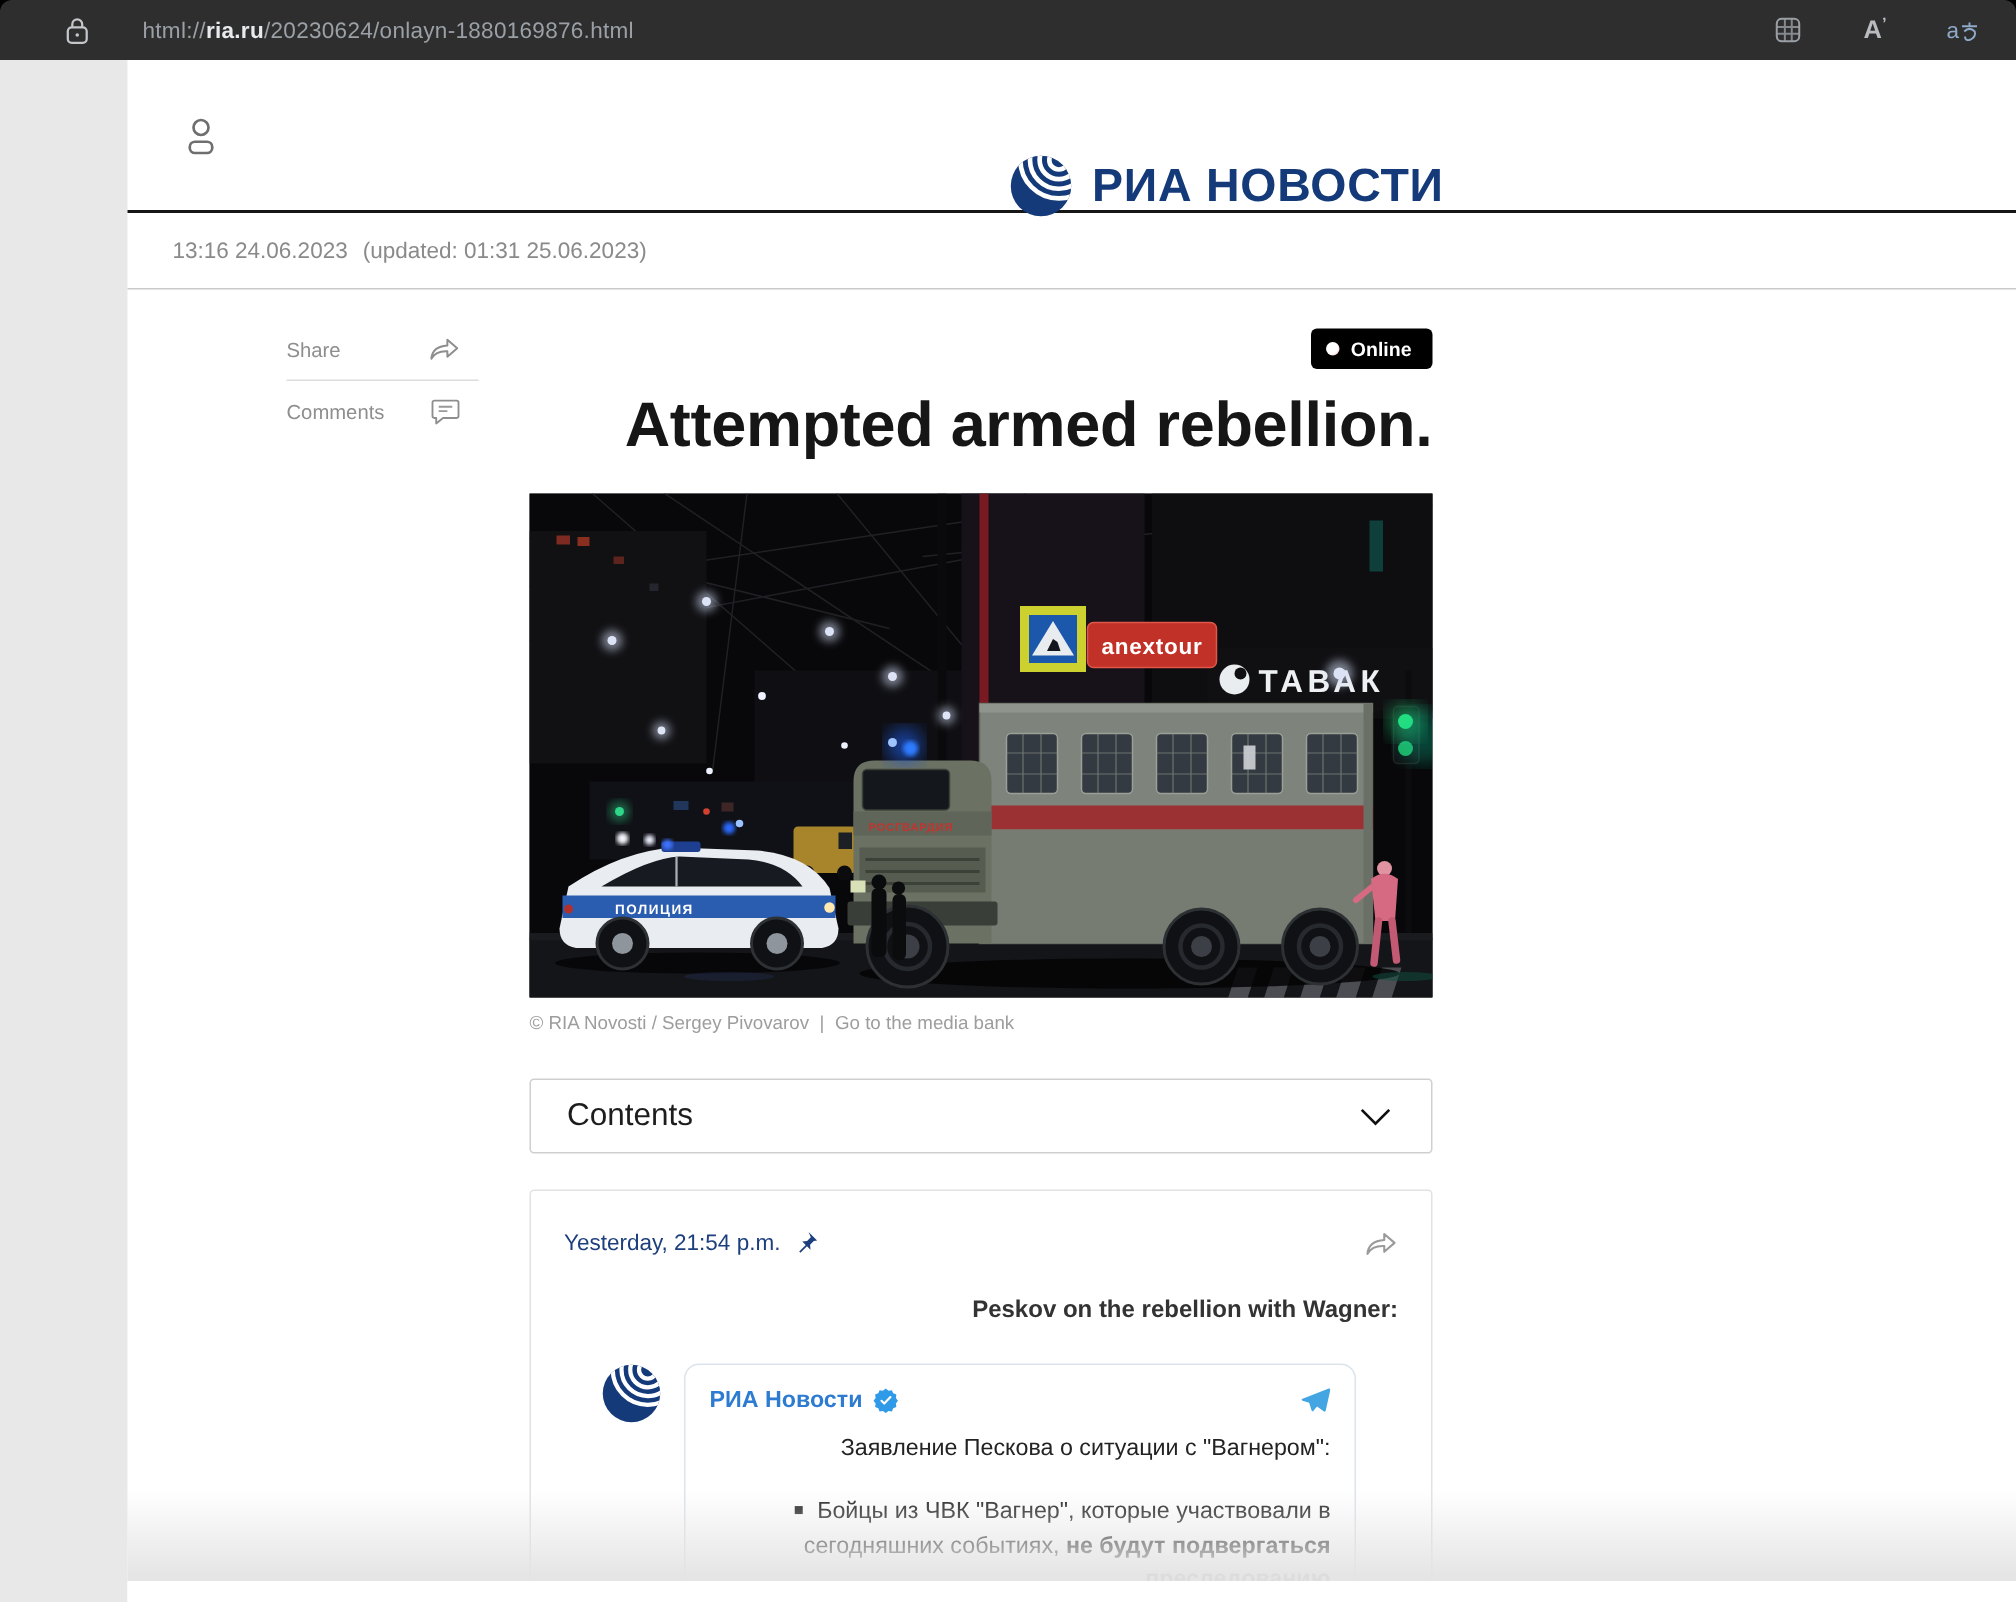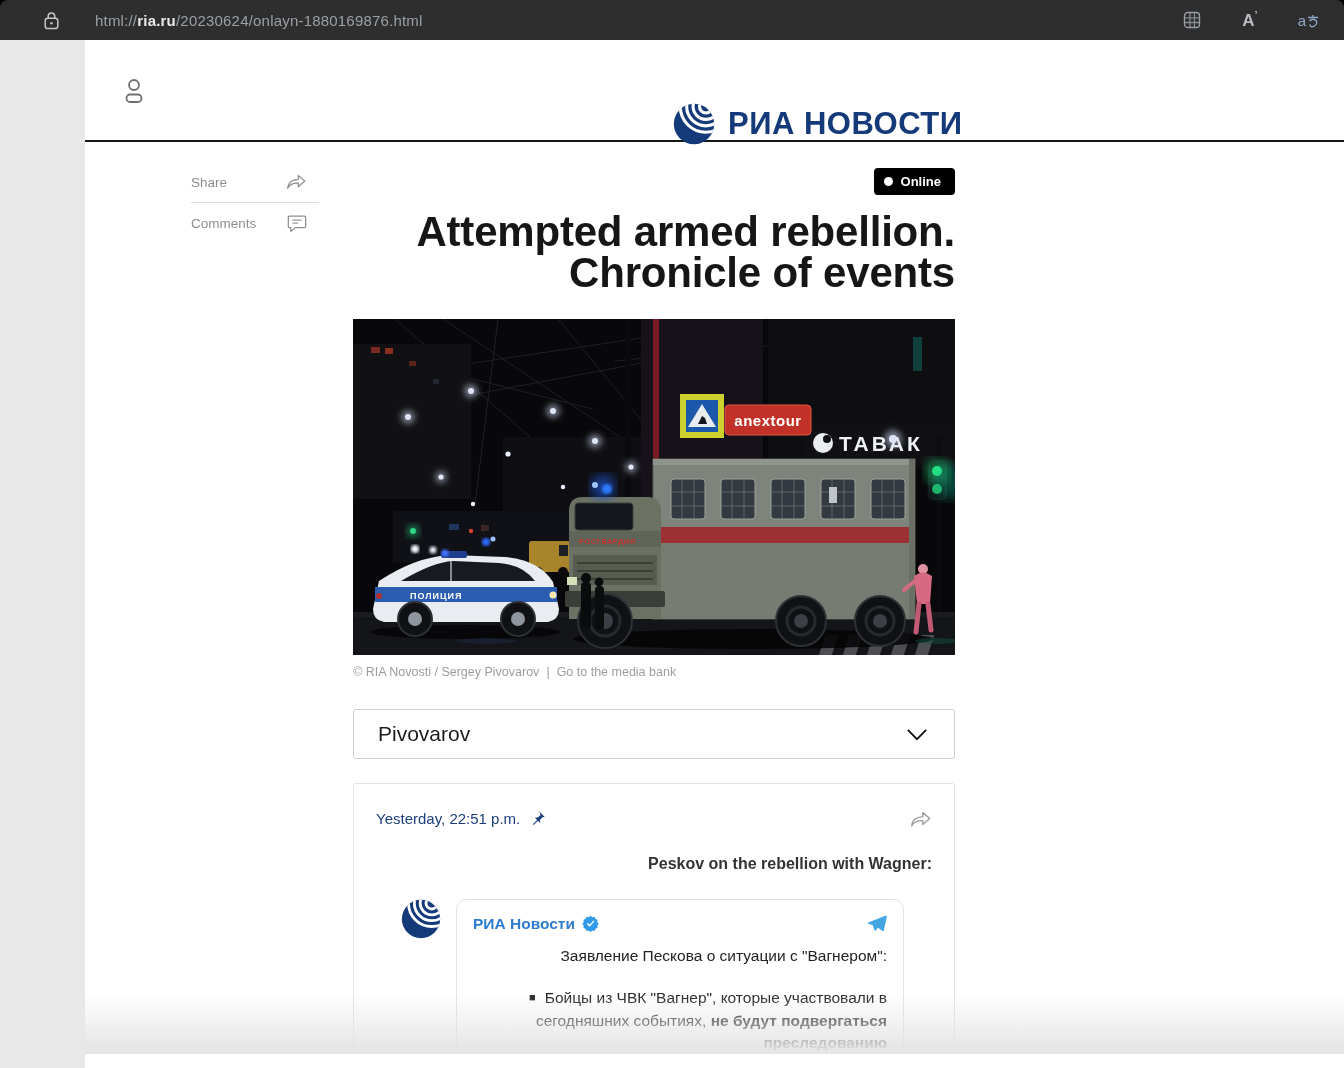--- a/index.html
+++ b/index.html
@@ -129,6 +129,10 @@
     </span>
   </div>
 
+  <div class="date-row">
+    <span>13:16 24.06.2023</span>
+    <span>(updated: 01:31 25.06.2023)</span>
+  </div>
 
   <div class="content">
 

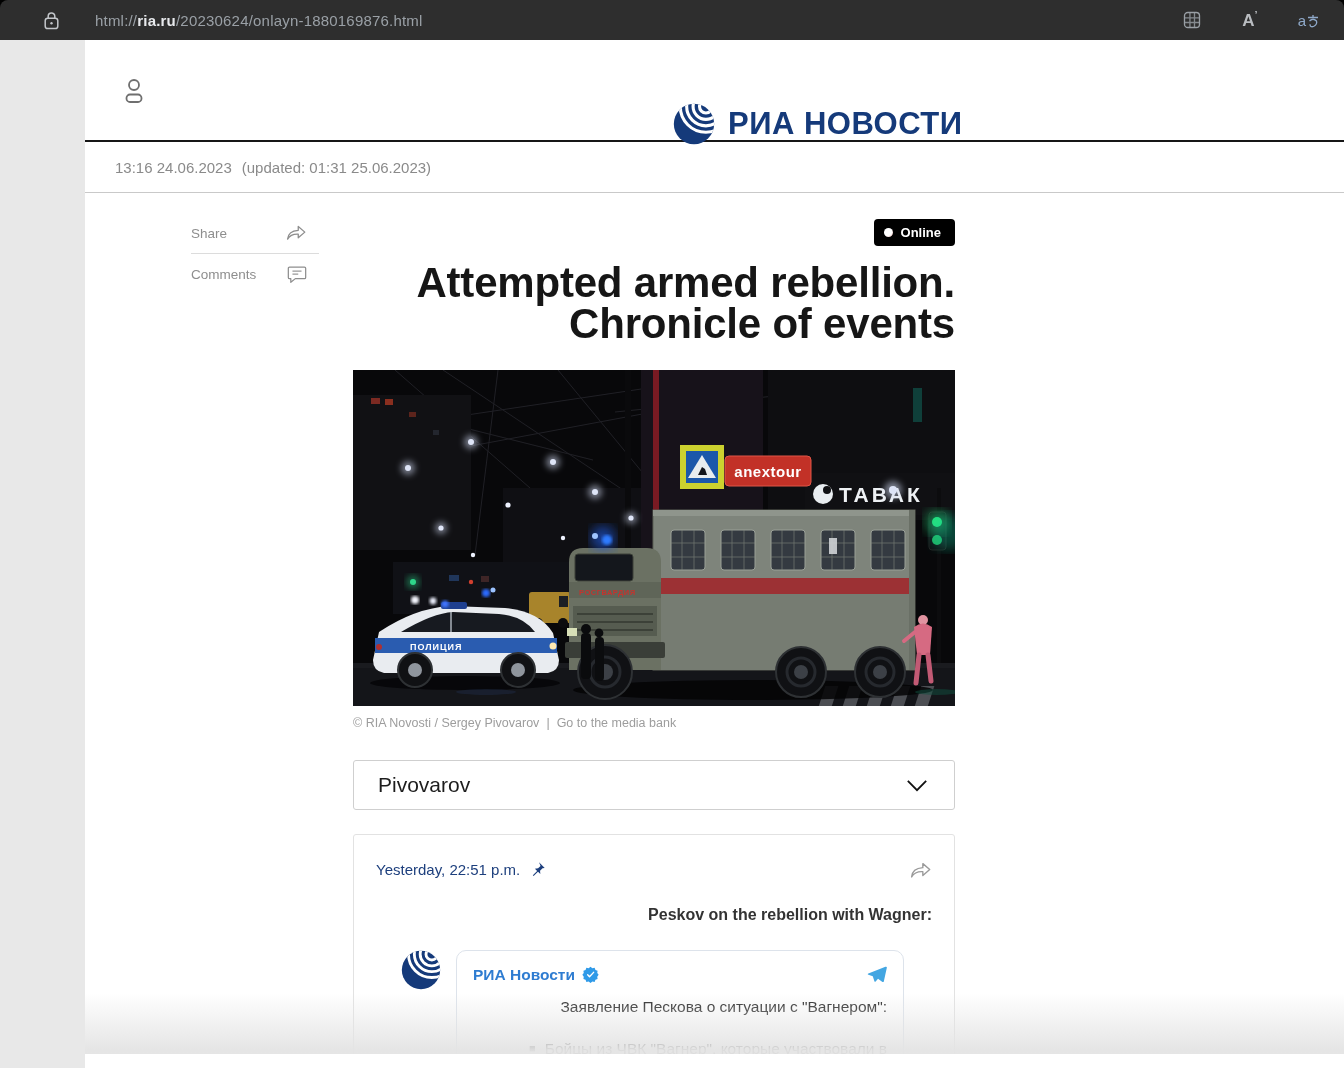--- a/index.html
+++ b/index.html
@@ -162,7 +162,6 @@
 
       <h1 class="title">
         <span>Attempted armed rebellion.</span><br>
-        <span>Chronicle of events</span>
       </h1>
 
       

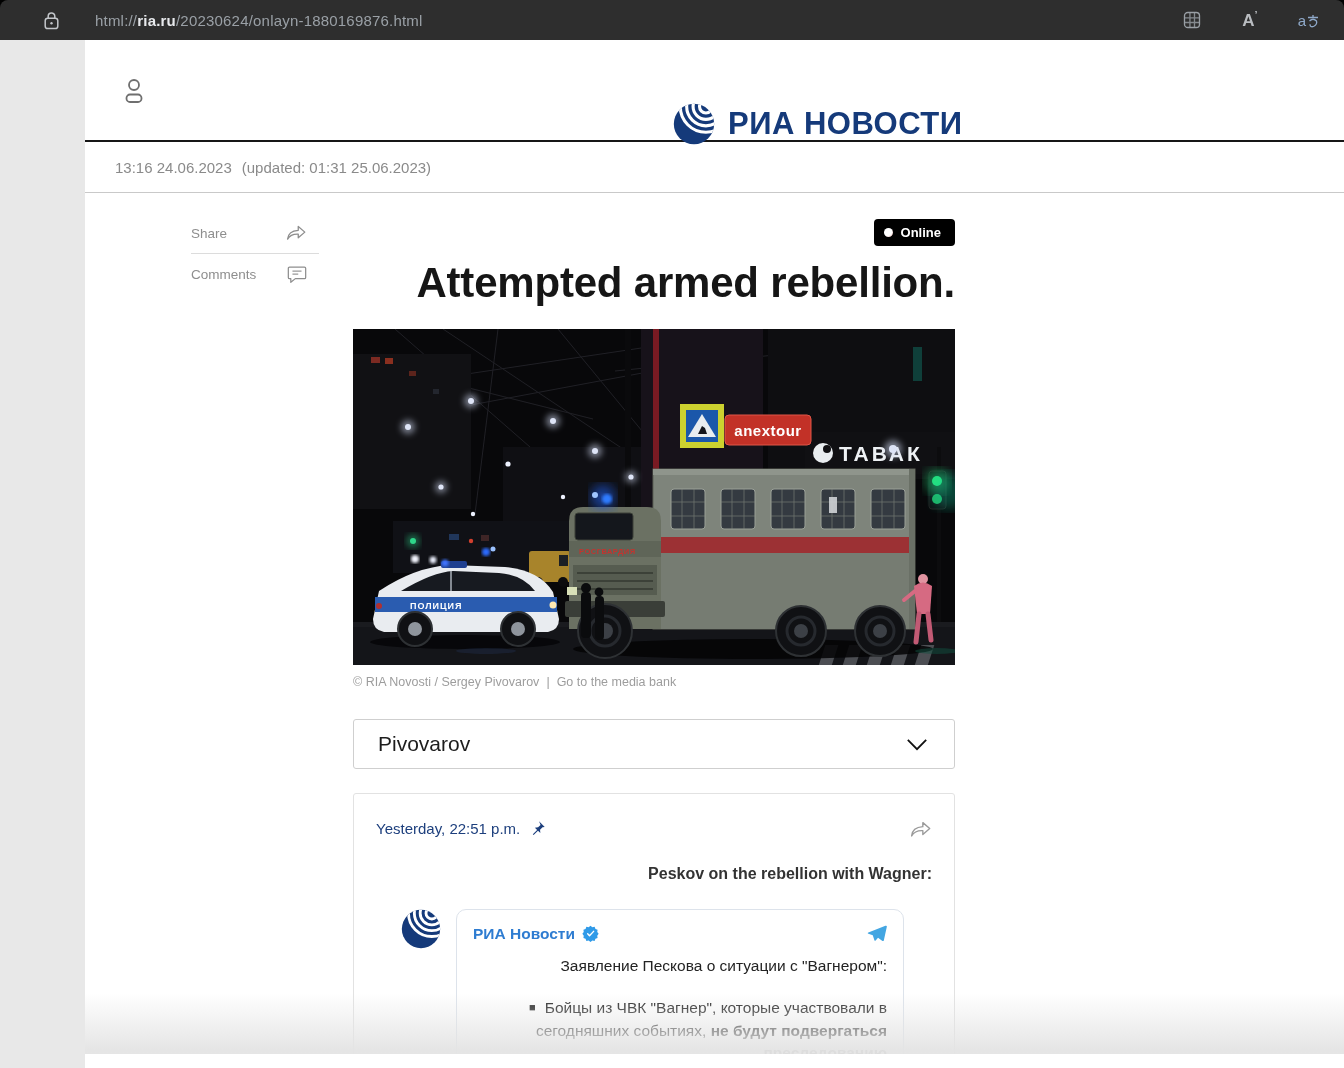--- a/index.html
+++ b/index.html
@@ -388,7 +388,7 @@
       </div>
 
       <div class="contents-box">
-        <span>Pivovarov</span>
+        <span>Contents</span>
         <svg width="22" height="13" viewBox="0 0 24 14" fill="none" stroke="#111" stroke-width="2">
           <path d="M2 2l10 10L22 2"></path>
         </svg>

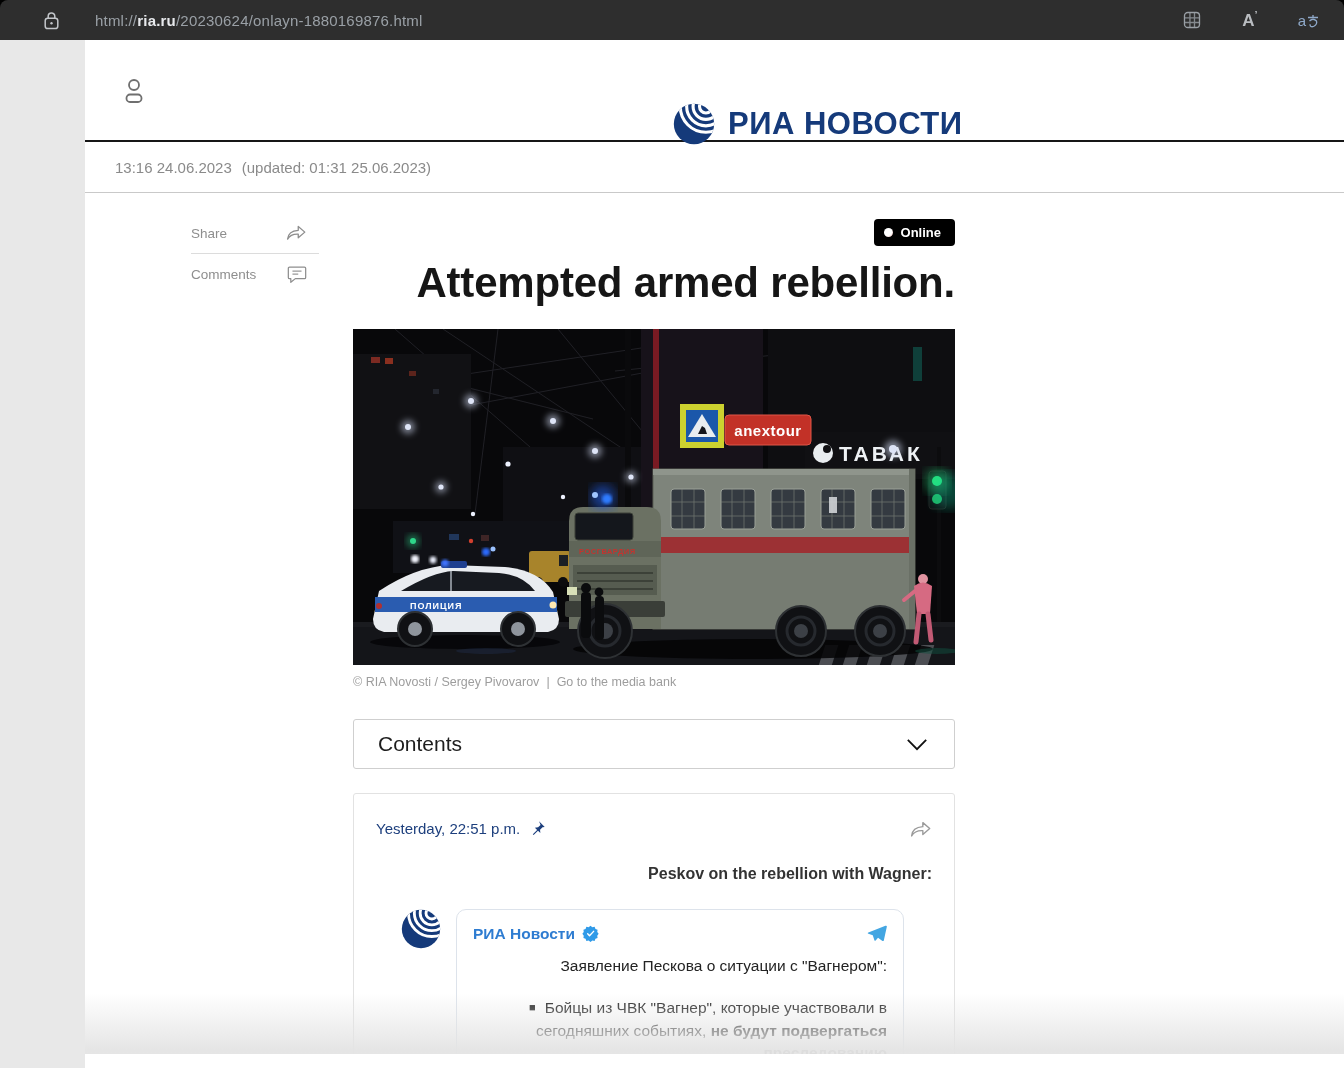--- a/index.html
+++ b/index.html
@@ -398,7 +398,7 @@
       <div class="card">
         <div class="card-head">
           <span class="time">
-            <span>Yesterday, 22:51 p.m.</span>
+            <span>Yesterday, 21:54 p.m.</span>
             <svg width="17" height="17" viewBox="0 0 24 24" fill="#1d3f7d">
               <path d="M14.2 1.8l8 8-3.1.6-3.5 3.5.4 4.6-3.3-3.3-6.2 6.1-1.1-1.1 6.1-6.2-3.2-3.2 4.5-.4 3.5-3.5z"></path>
             </svg>

